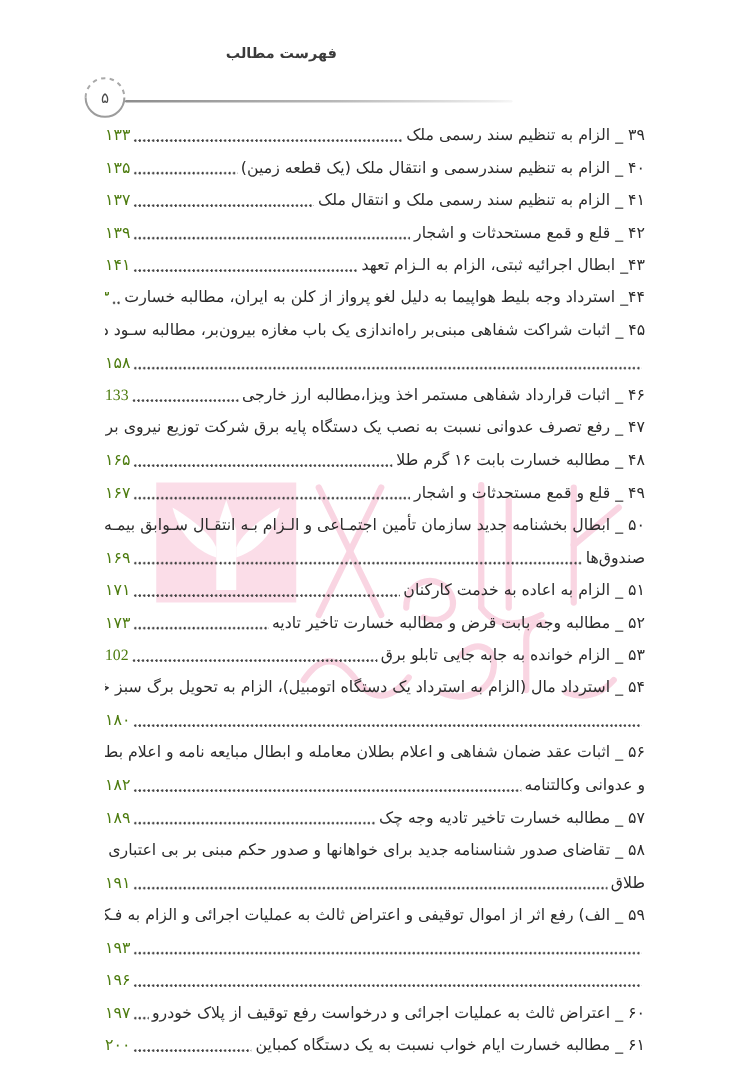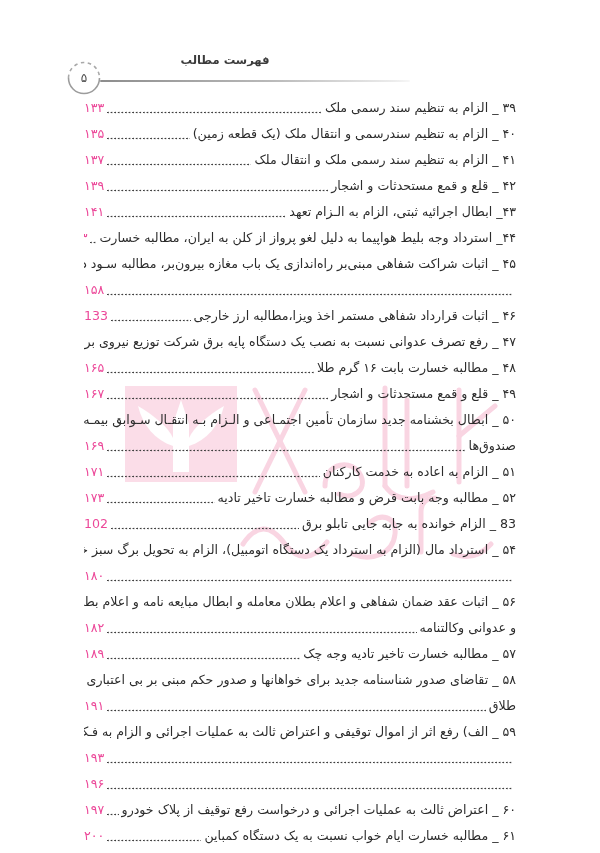--- a/index.html
+++ b/index.html
@@ -45,7 +45,7 @@
   .header-title {
     position: absolute;
     left: 160px;
-    top: 53px;
+    top: 35px;
     width: 130px;
     text-align: center;
     font-size: 11.5px;

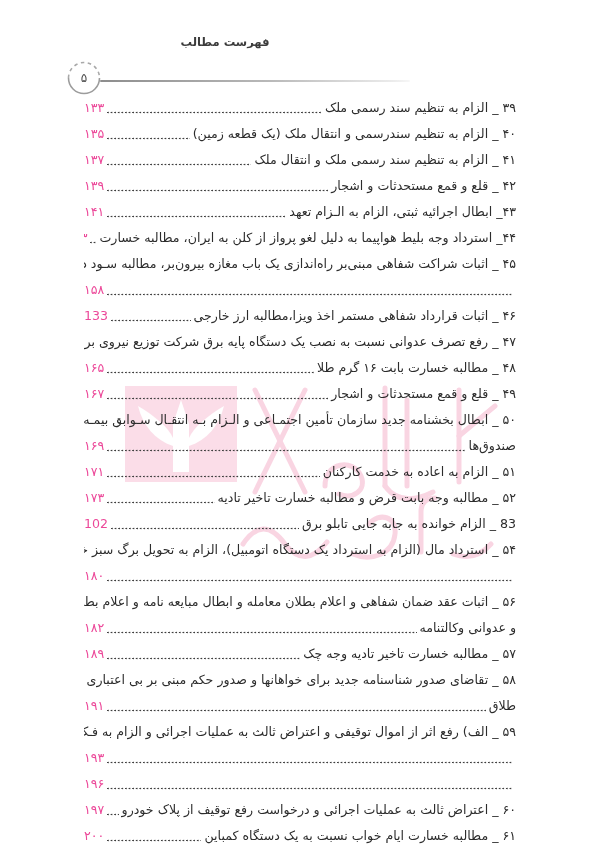--- a/index.html
+++ b/index.html
@@ -97,7 +97,7 @@
     background-repeat: repeat-x;
     min-width: 6px;
   }
-  .toc-page { flex: 0 0 auto; color: #ec4899; }
+  .toc-page { flex: 0 0 auto; color: #4d7c0f; font-family: Liberation Serif, serif; }
 </style>
 </head>
 <body>

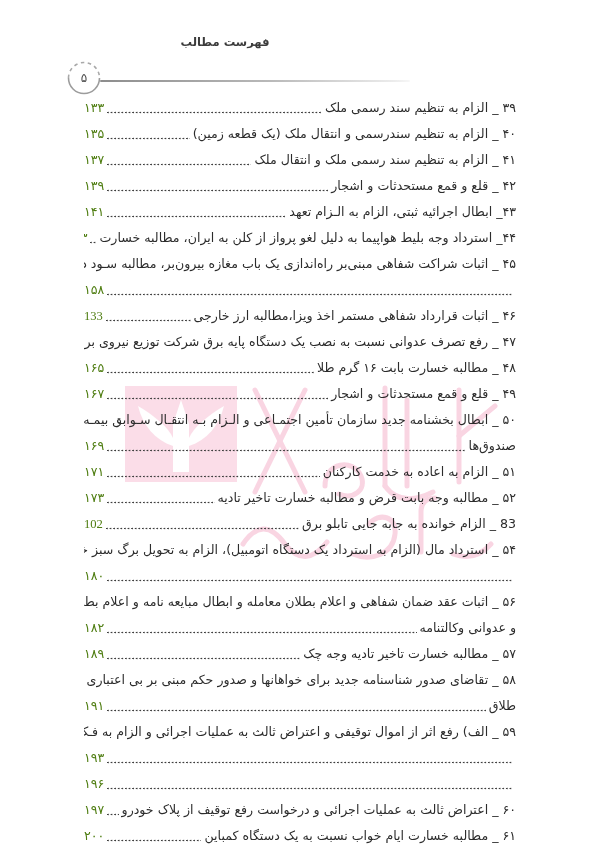--- a/index.html
+++ b/index.html
@@ -217,7 +217,7 @@
         <span class="toc-page">۱۷۳</span>
       </div>
       <div class="toc-line">
-        <span class="toc-text">83 _ الزام خوانده به جابه جایی تابلو برق</span>
+        <span class="toc-text">۵۳ _ الزام خوانده به جابه جایی تابلو برق</span>
         <span class="leader"></span>
         <span class="toc-page">102</span>
       </div>

